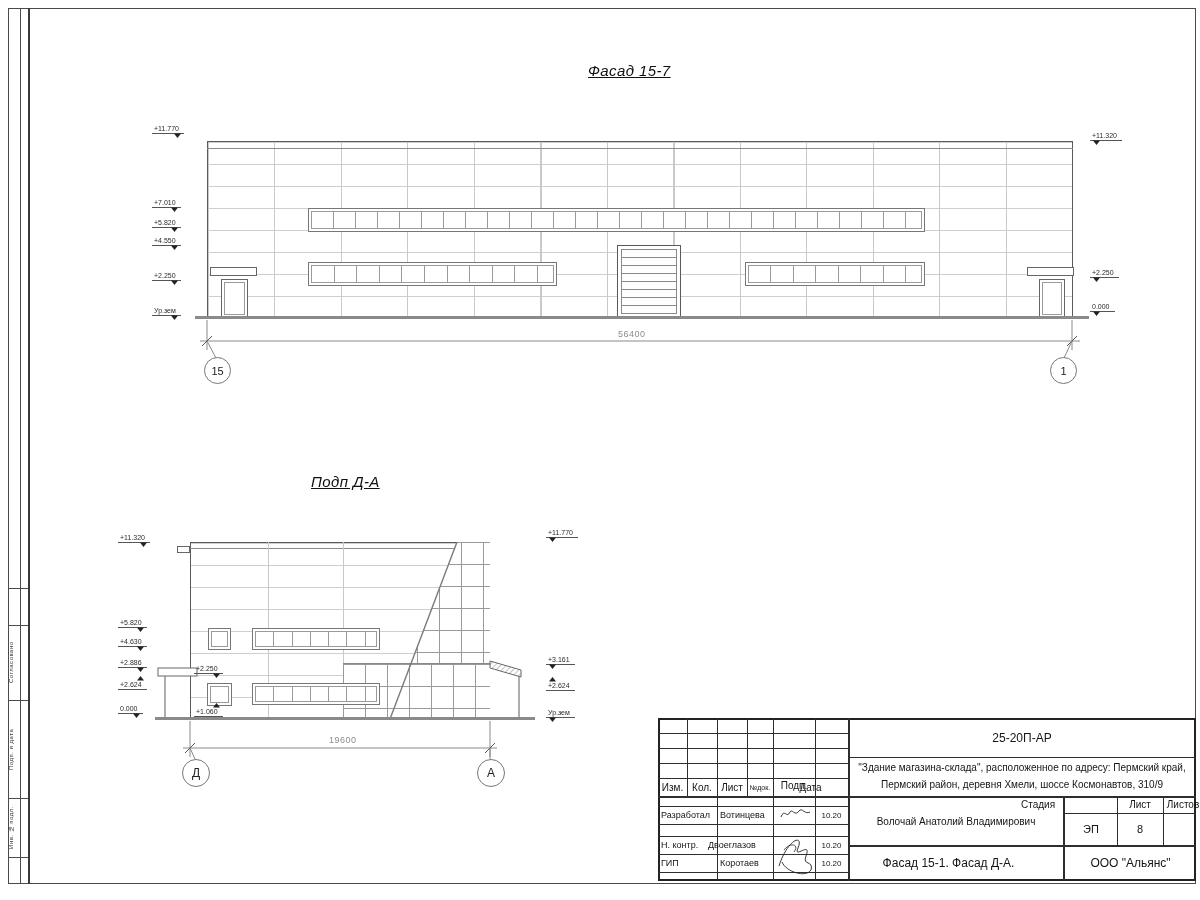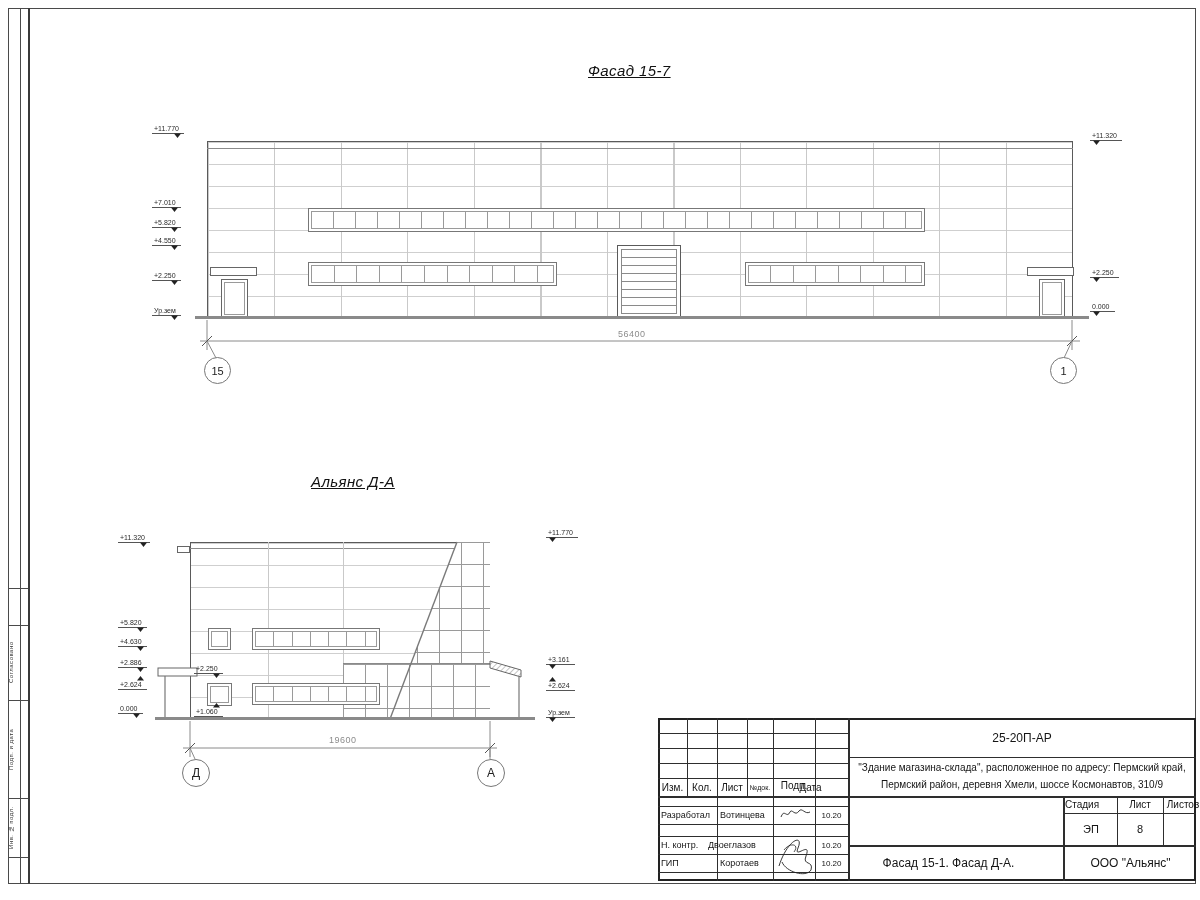--- a/index.html
+++ b/index.html
@@ -132,7 +132,7 @@
       <span>1</span>
     </div>
 
-  <div class="facade-title" style="left:311px;top:473px">Альянс Д-А</div>
+  <div class="facade-title" style="left:311px;top:473px">Подп Д-А</div>
 
   <div class="bldg" style="left:190px;top:542px;width:300px;height:177px;
        background-image:repeating-linear-gradient(180deg, #cfcfcf 0 1px, transparent 1px 22px);"></div>

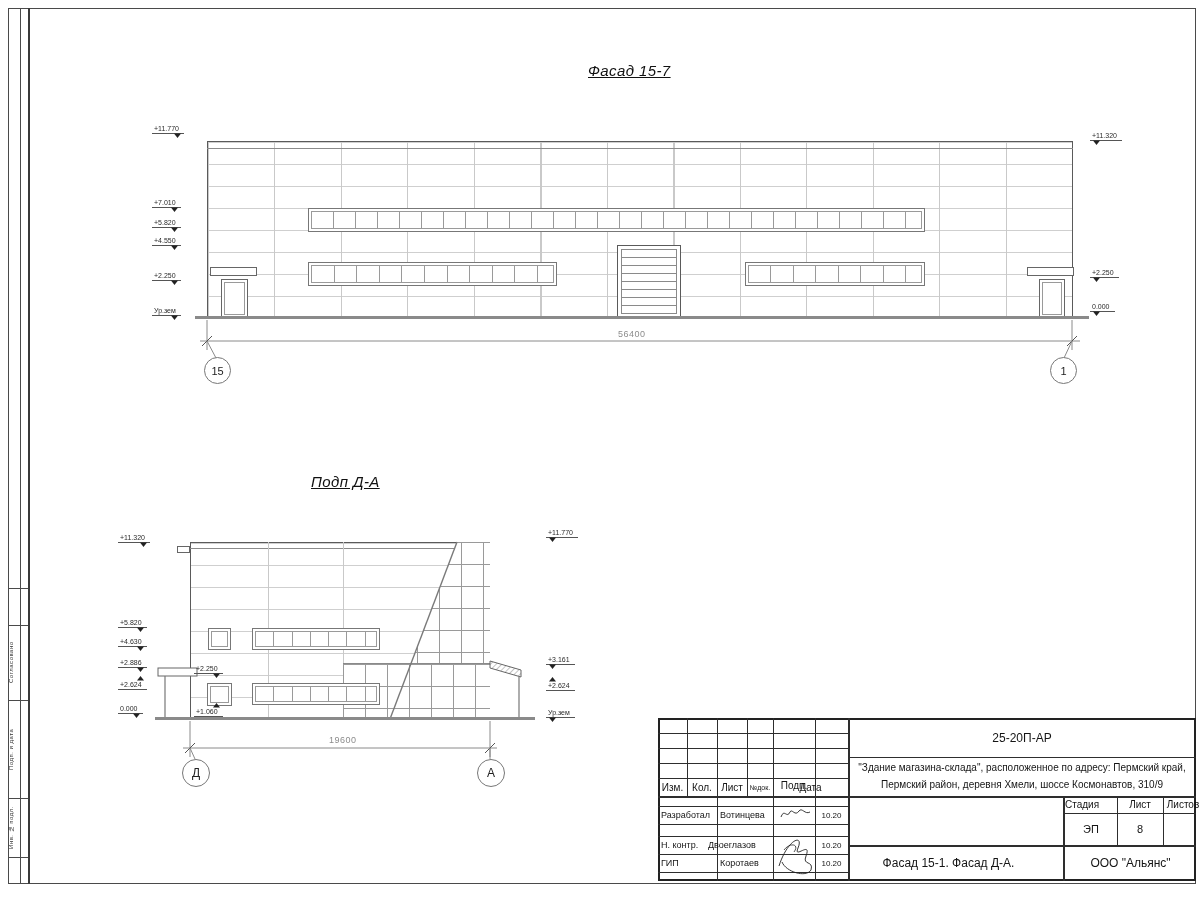--- a/index.html
+++ b/index.html
@@ -277,7 +277,7 @@
   <div class="tb-text" style="left:720px;top:858px;font-size:9px">Коротаев</div>
   <div class="tb-text center" style="left:815px;top:854px;width:33px;height:18px;font-size:8px">10.20</div>
 
-  <div class="tb-text center" style="left:1056px;top:796px;width:52px;height:17px;font-size:10px">Стадия</div>
+  <div class="tb-text center" style="left:1012px;top:796px;width:52px;height:17px;font-size:10px">Стадия</div>
   <div class="tb-text center" style="left:1117px;top:796px;width:46px;height:17px;font-size:10px">Лист</div>
   <div class="tb-text center" style="left:1163px;top:796px;width:40px;height:17px;font-size:10px">Листов</div>
   <div class="tb-text center" style="left:1065px;top:813px;width:52px;height:32px;font-size:11px">ЭП</div>

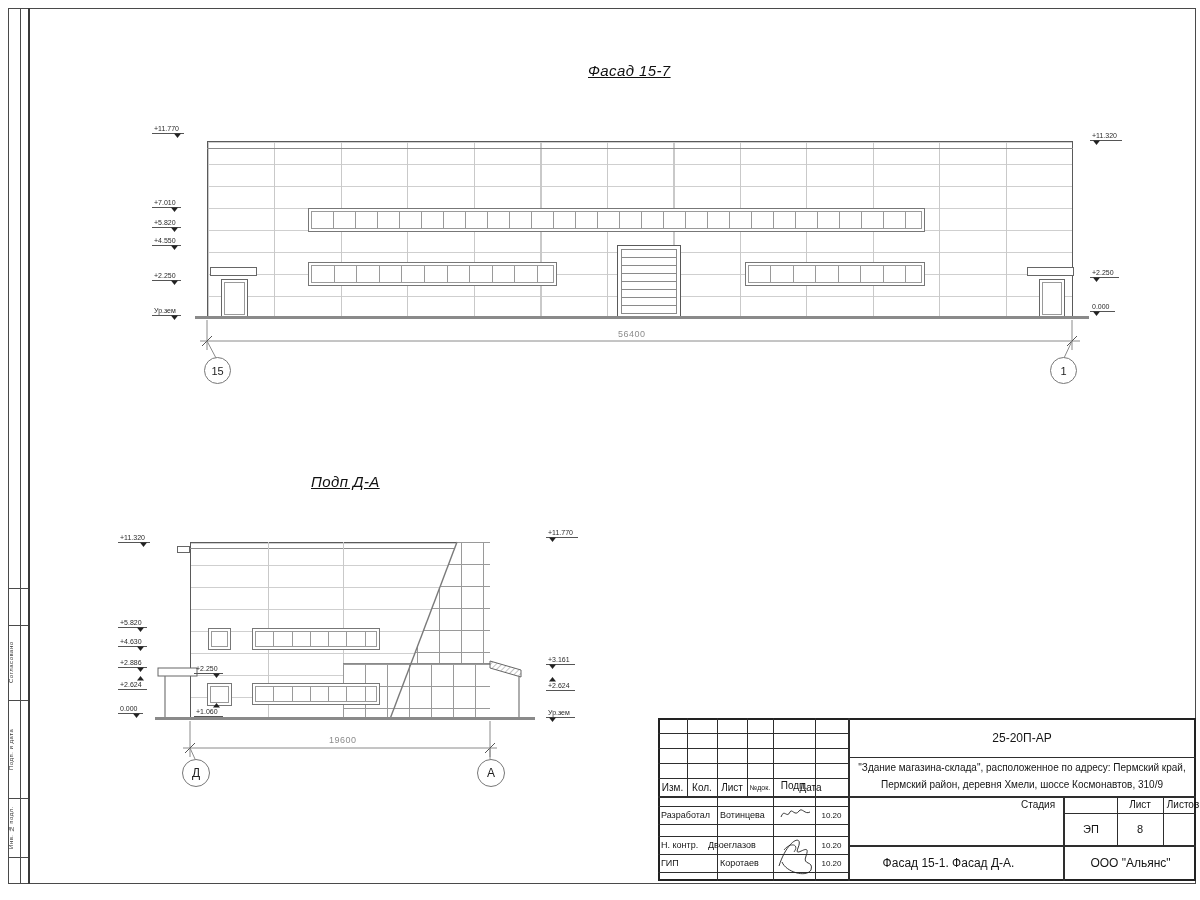--- a/index.html
+++ b/index.html
@@ -277,6 +277,7 @@
   <div class="tb-text" style="left:720px;top:858px;font-size:9px">Коротаев</div>
   <div class="tb-text center" style="left:815px;top:854px;width:33px;height:18px;font-size:8px">10.20</div>
 
+  <div class="tb-text center" style="left:849px;top:798px;width:214px;height:47px;font-size:10px">Волочай Анатолий Владимирович</div>
   <div class="tb-text center" style="left:1012px;top:796px;width:52px;height:17px;font-size:10px">Стадия</div>
   <div class="tb-text center" style="left:1117px;top:796px;width:46px;height:17px;font-size:10px">Лист</div>
   <div class="tb-text center" style="left:1163px;top:796px;width:40px;height:17px;font-size:10px">Листов</div>

